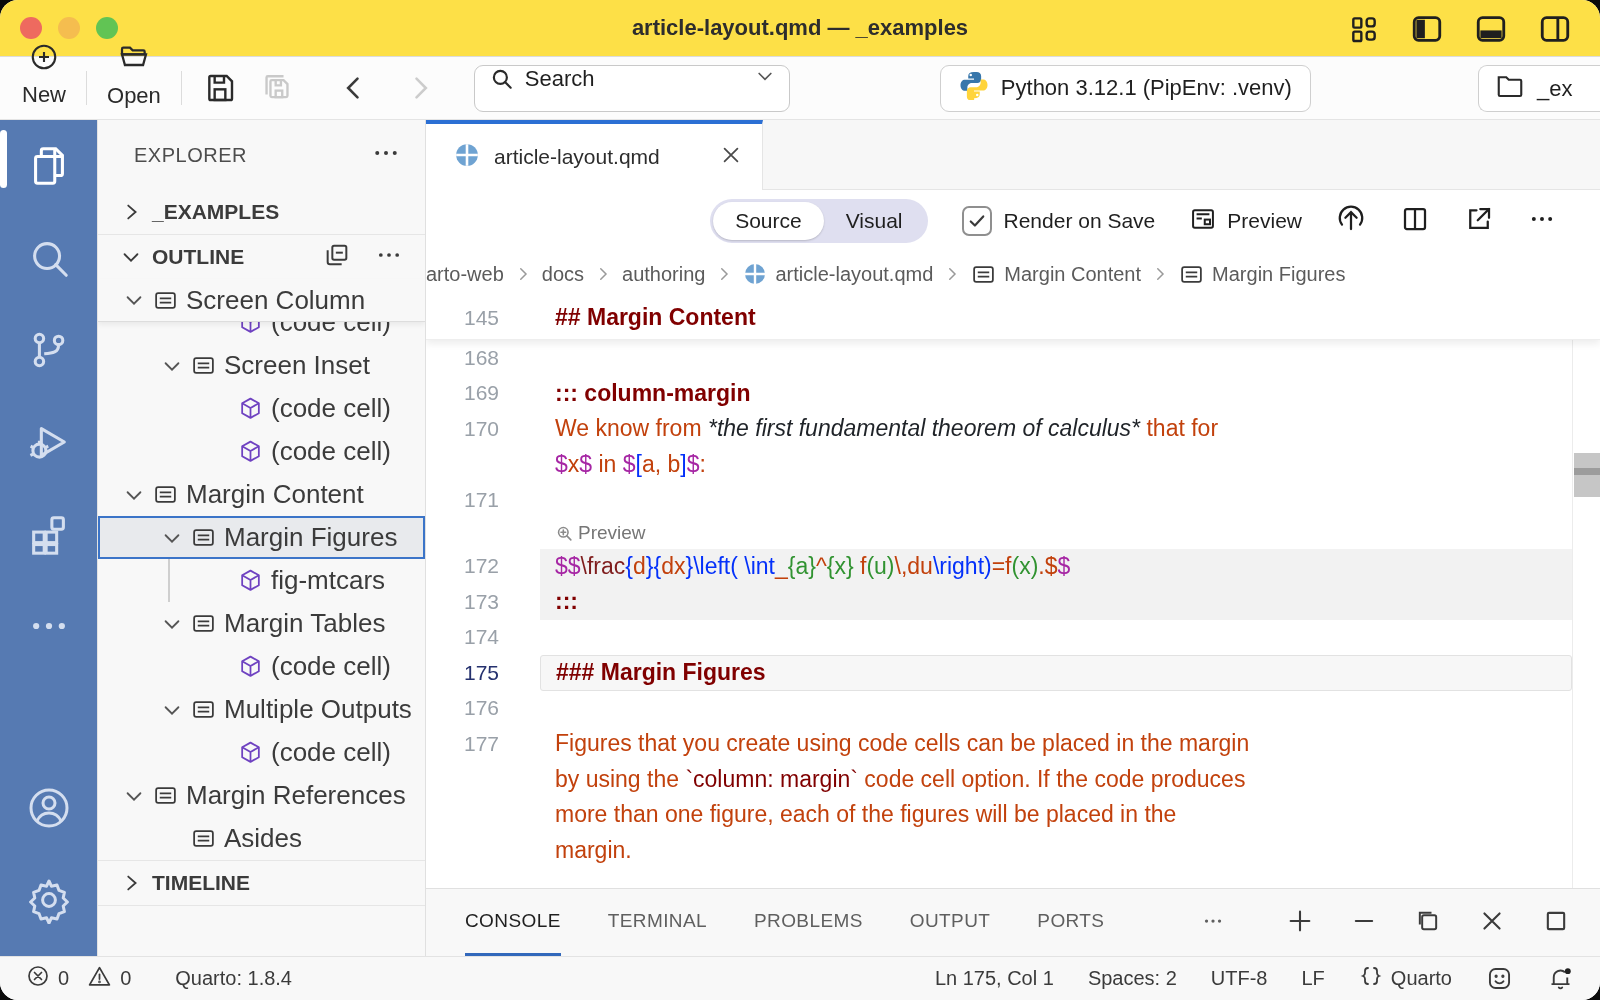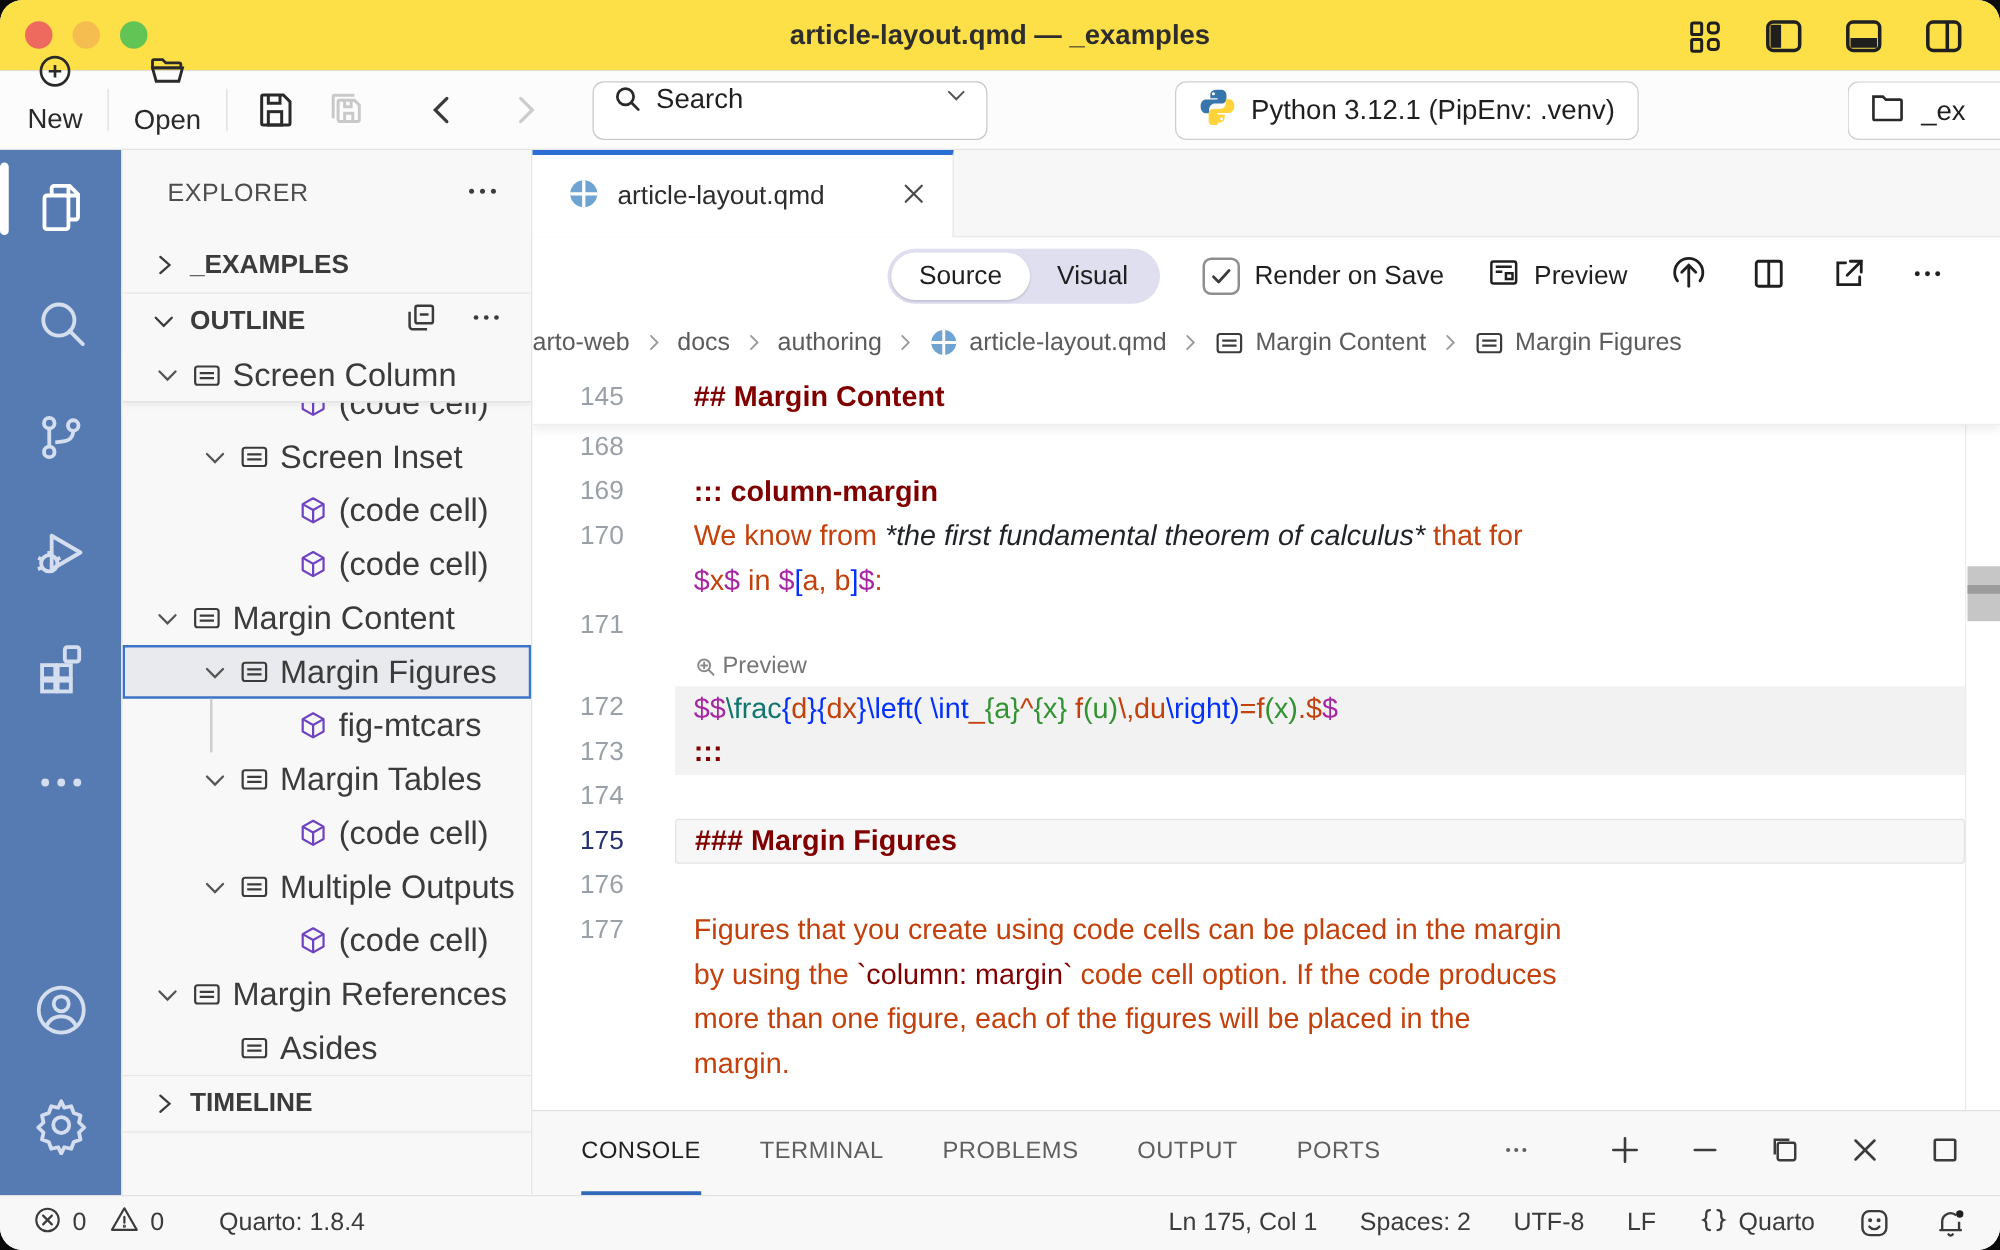--- a/index.html
+++ b/index.html
@@ -88,7 +88,7 @@
   .s-d{color:#a626a4;}
   .s-b{color:#0431fa;}
   .s-g{color:#319331;}
-  .s-f{color:#0f766e;}
+  .s-f{color:#7f1d1d;}
   .s-c{color:#800000;}
   .scrollbar{position:absolute;right:0;top:0;bottom:0;width:28px;border-left:1px solid #ececec;background:#fff;}
   .sb-thumb{position:absolute;left:1px;right:0;top:157px;height:44px;background:#c6c6c6;}

